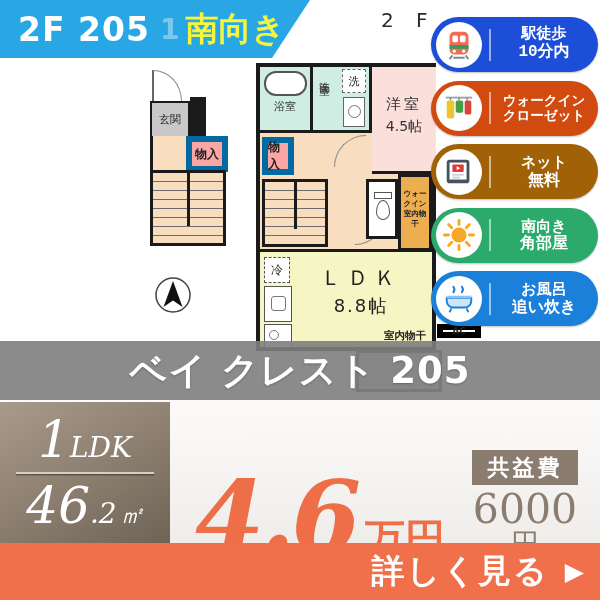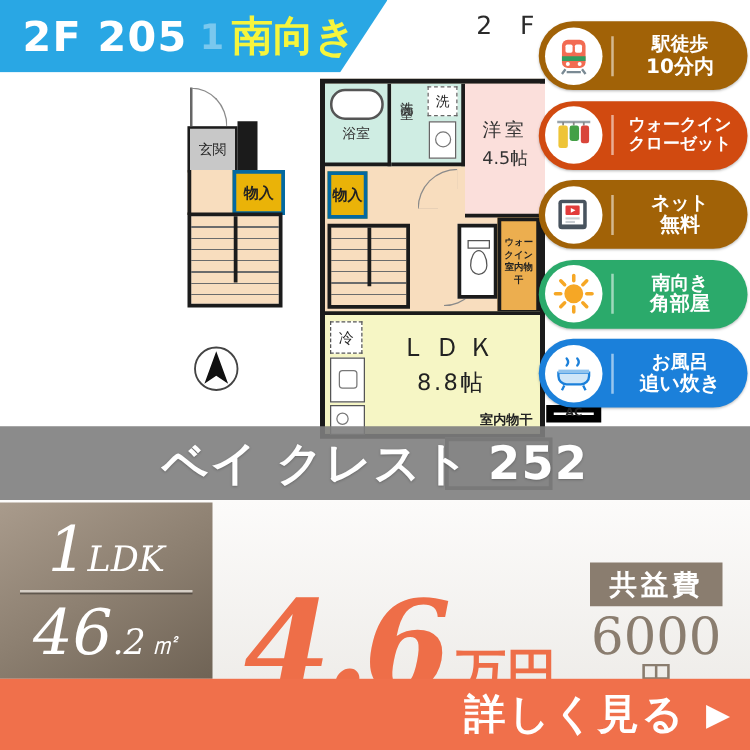--- a/index.html
+++ b/index.html
@@ -227,7 +227,7 @@
   </div>
 
   <div class="abs badges">
-    <div class="pill" style="background: #a16207;">
+    <div class="pill" style="background: #1d4ed8; font-family: Liberation Mono, monospace;">
       <div class="circ">
         <svg width="34" height="34" viewBox="0 0 36 36">
           <rect x="8" y="4" width="20" height="24" rx="5" fill="#F26B52"></rect>

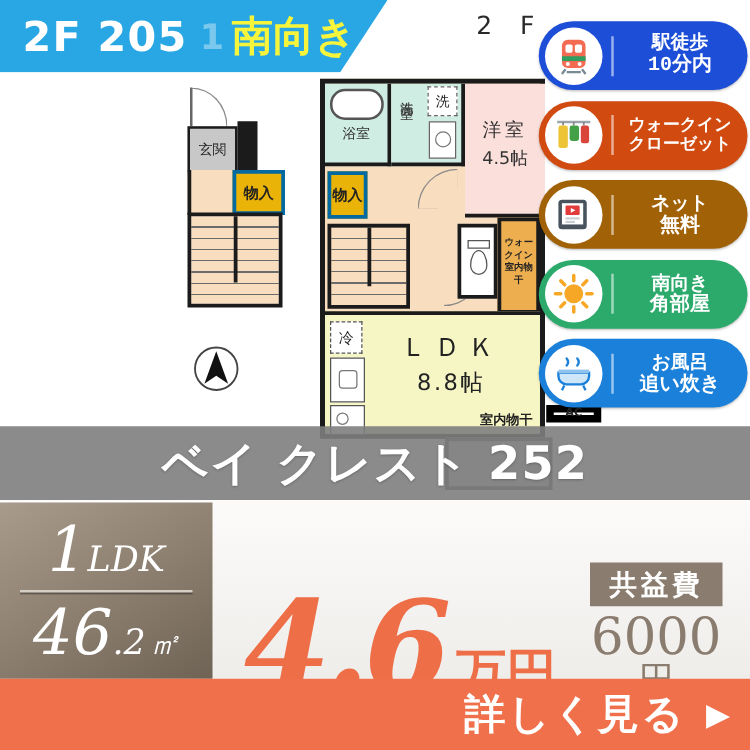--- a/index.html
+++ b/index.html
@@ -30,7 +30,7 @@
   .mini-wall { position:absolute; left:40px; top:27px; width:16px; height:41px; background:#1B1B1B; }
   .mini-floor { position:absolute; left:0; top:66px; width:38px; height:36px; background:#F8DDBE;
                 border-left:3px solid #1B1B1B; }
-  .storage { background:#eab308; border:3px solid #0369a1; display:flex; align-items:center;
+  .storage { background:#fca5a5; border:6px solid #0369a1; display:flex; align-items:center;
              justify-content:center; font-size:12px; font-weight:bold; color:#222; }
   .storage1 { position:absolute; left:36px; top:66px; width:42px; height:36px; }
   .stairs { border:3.5px solid #1B1B1B;

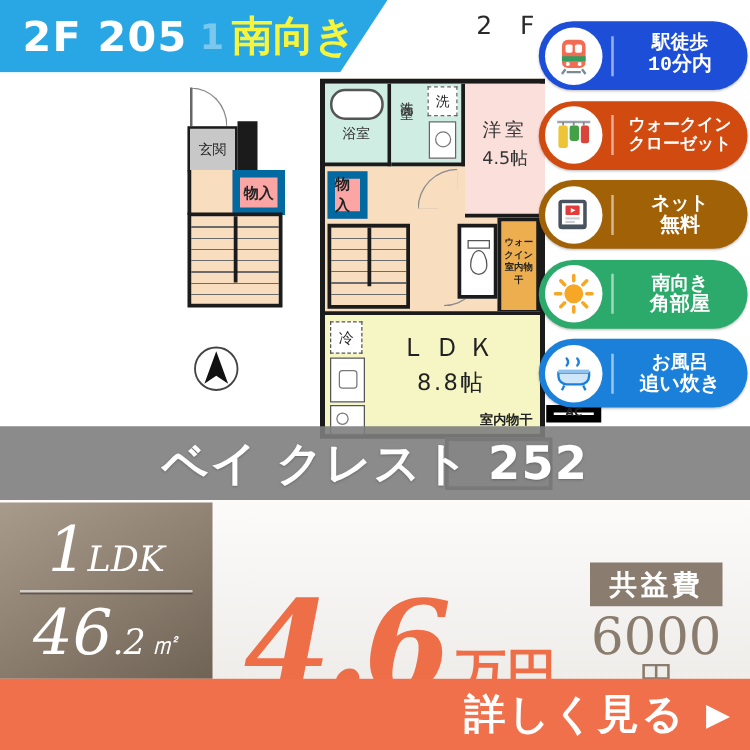--- a/index.html
+++ b/index.html
@@ -318,7 +318,7 @@
   </div>
 
   <div class="abs banner">
-    <span>ベイ クレスト 252</span>
+    <span>ベイ クレスト 205</span>
   </div>
 
   <div class="abs summary">

